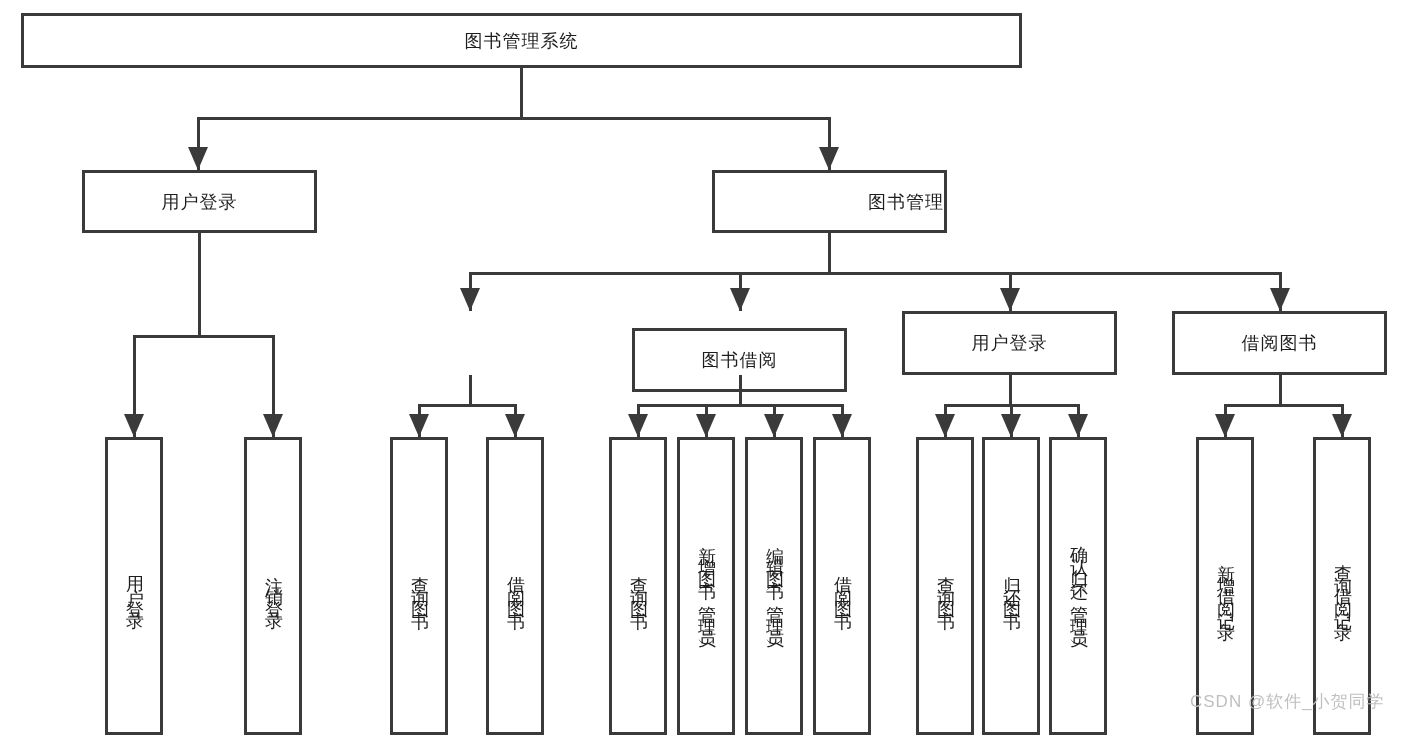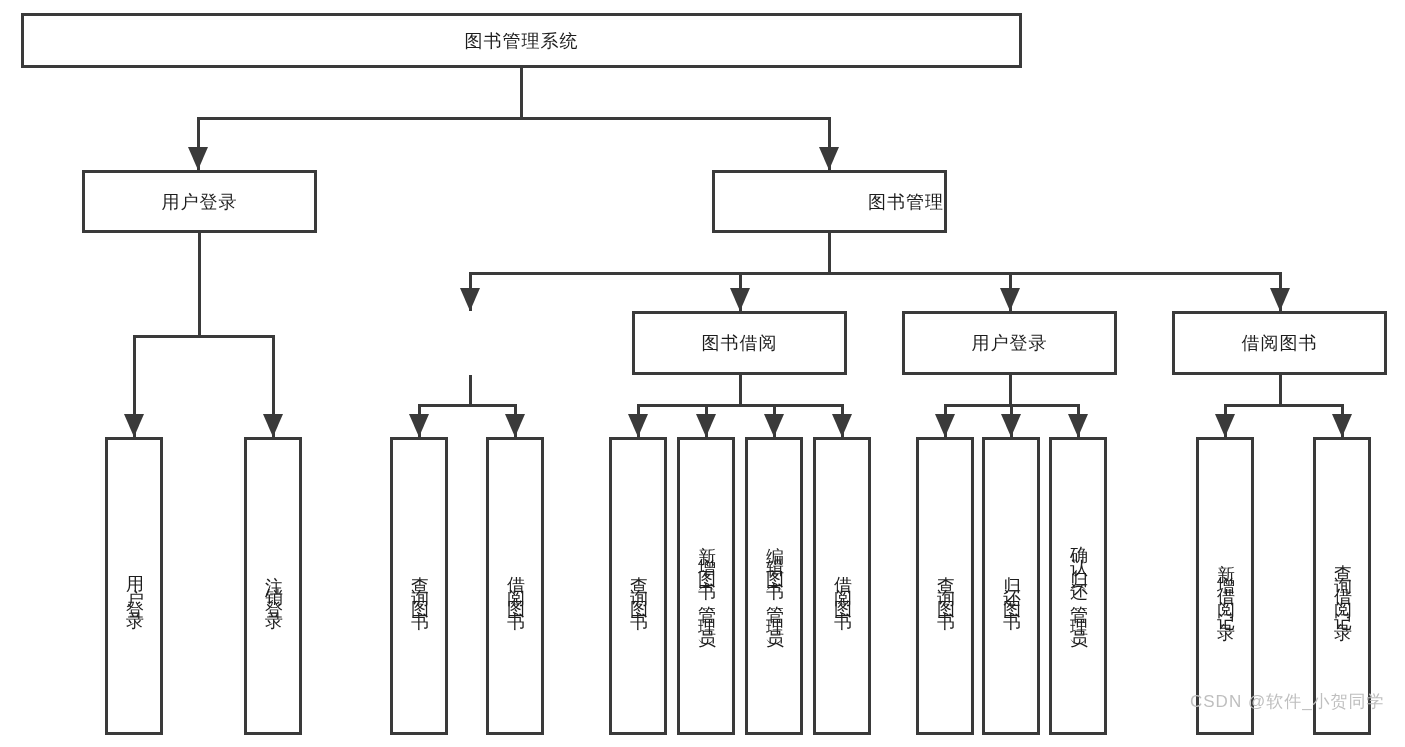--- a/index.html
+++ b/index.html
@@ -36,7 +36,7 @@
   .n-user-login{left:82px;top:170px;width:235px;height:63px;}
   .n-book-mgmt{left:712px;top:170px;width:235px;height:63px;justify-content:flex-end;}
   .n-new-book{left:362px;top:311px;width:215px;height:64px;}
-  .n-book-borrow{left:632px;top:311px;width:215px;height:64px;}
+  .n-book-borrow{left:632px;top:328px;width:215px;height:64px;}
   .n-cur-borrow{left:902px;top:311px;width:215px;height:64px;}
   .n-borrow-rec{left:1172px;top:311px;width:215px;height:64px;}
   .leaf{top:437px;width:58px;height:298px;}

